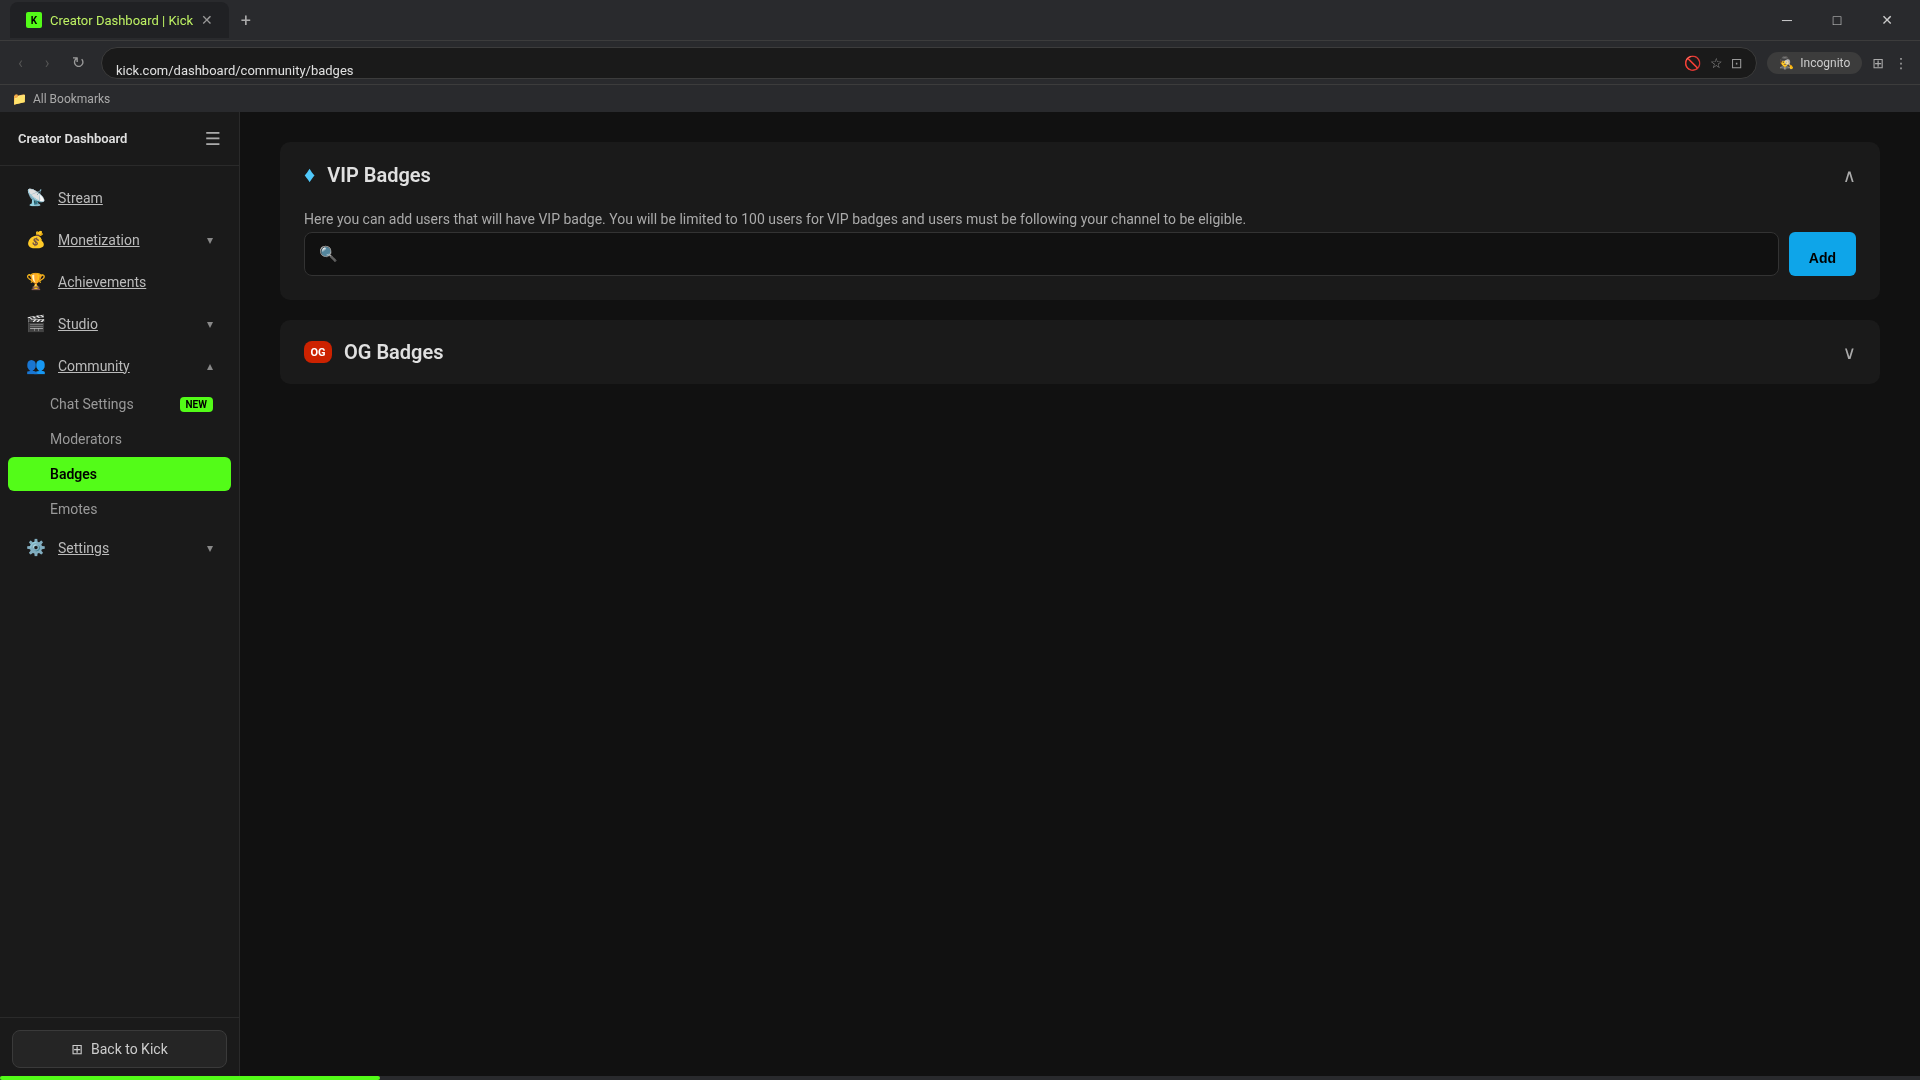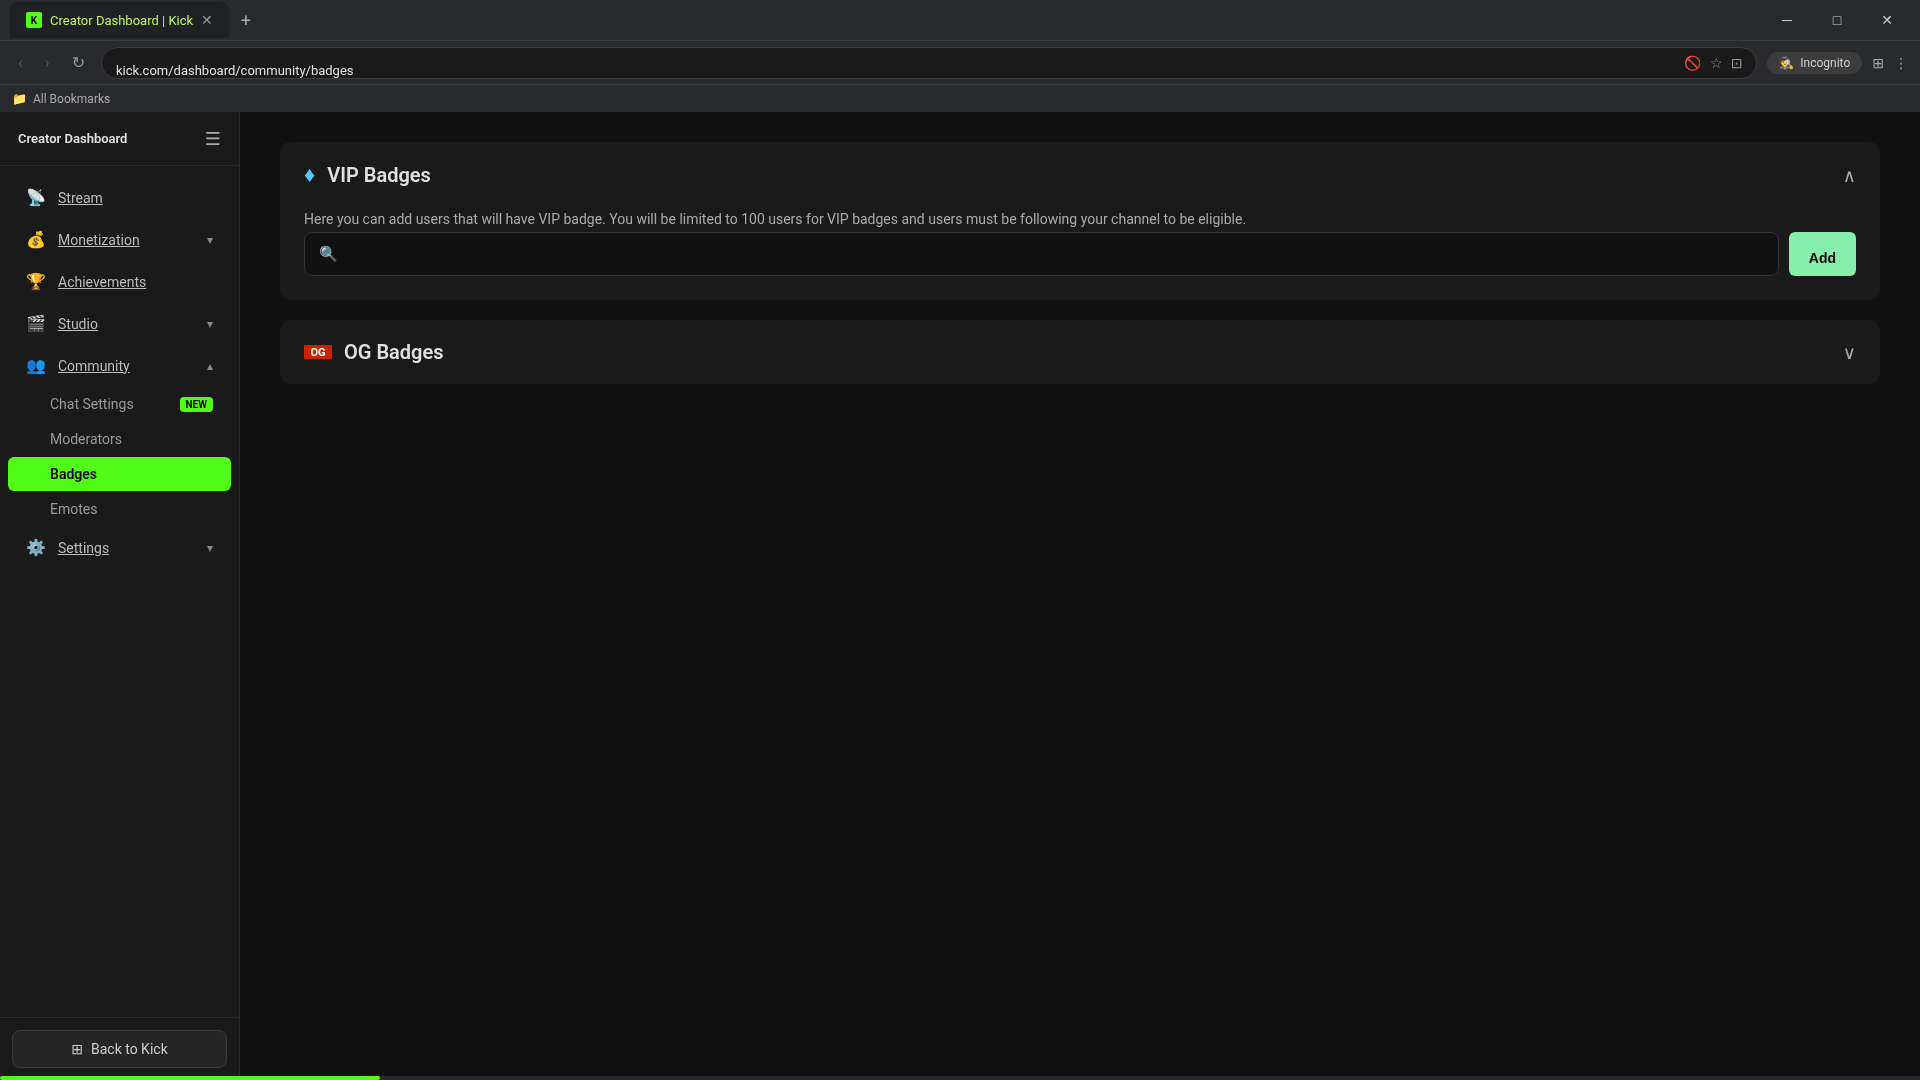--- a/index.html
+++ b/index.html
@@ -248,7 +248,7 @@
     }
     .search-input::placeholder { color: #555; }
     .add-btn {
-      background: #86efac;
+      background: #0ea5e9;
       color: #000;
       border: none;
       border-radius: 6px;

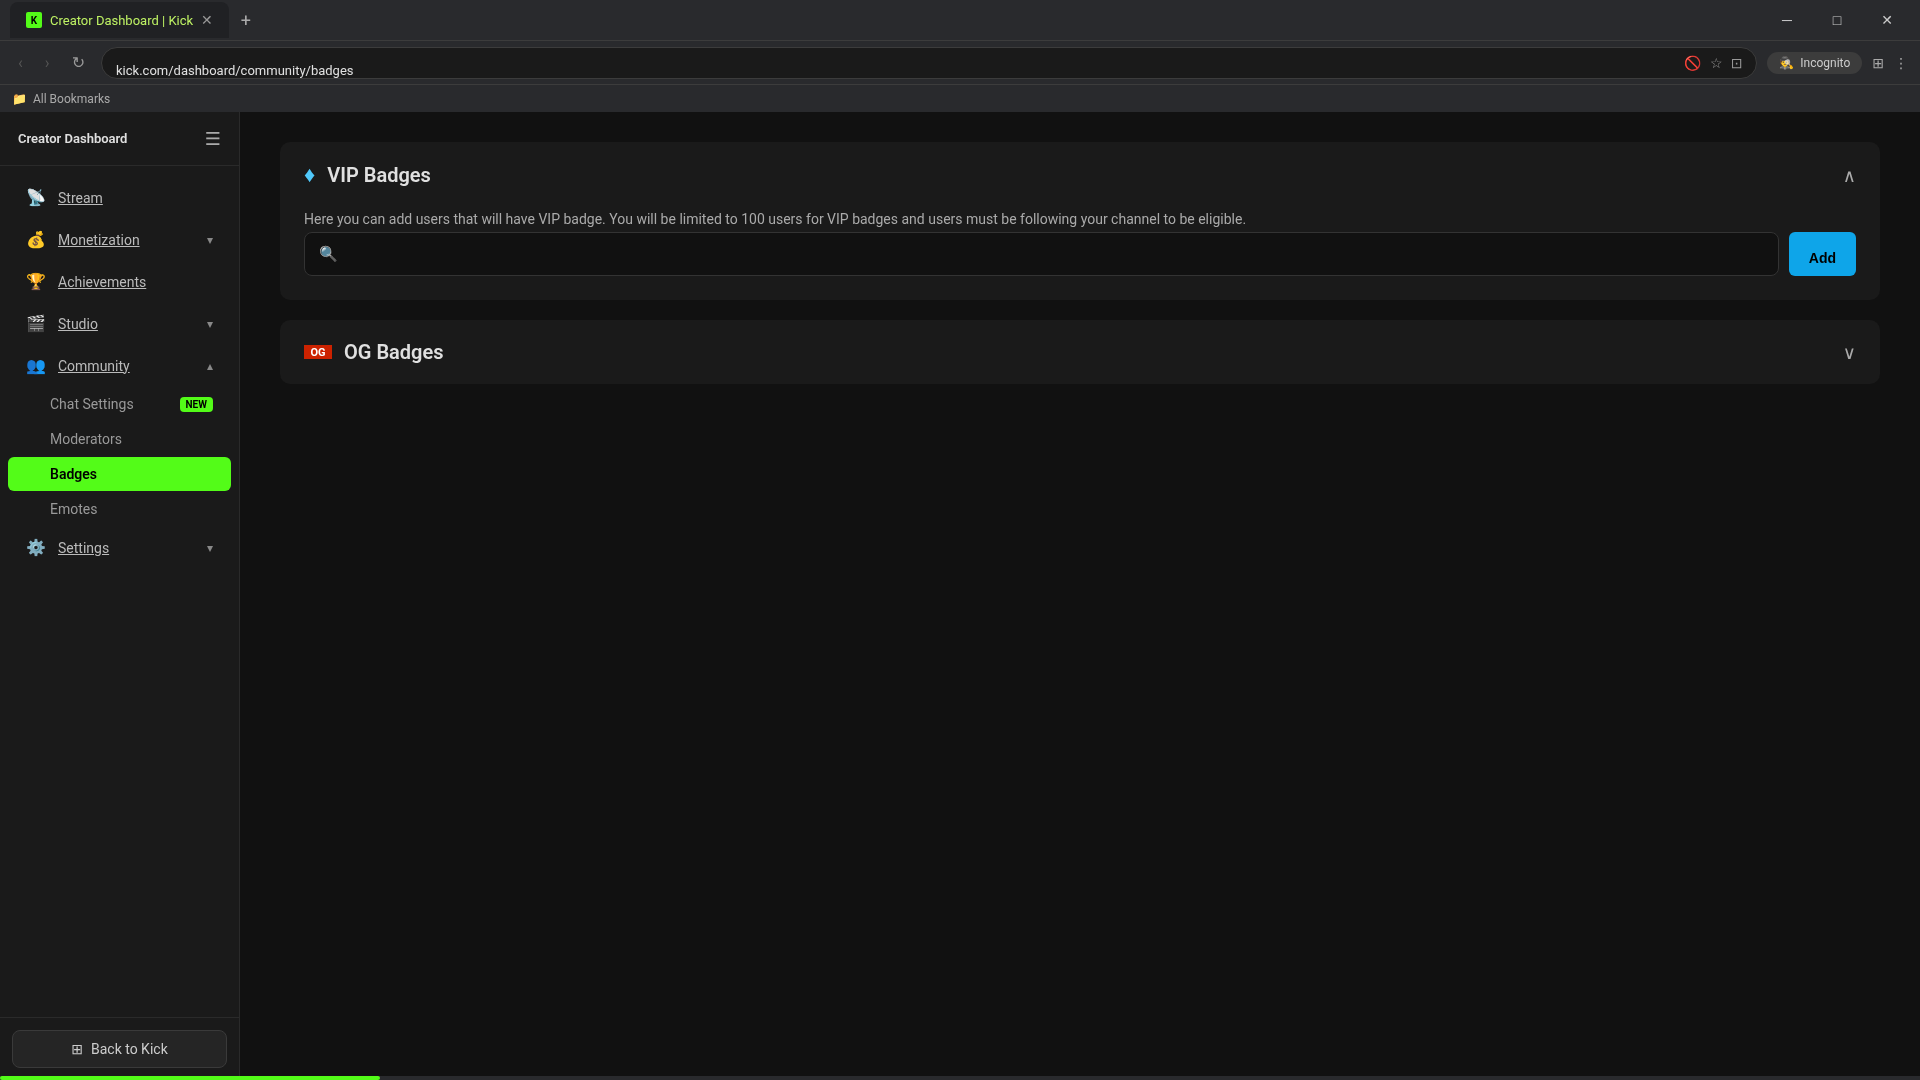--- a/index.html
+++ b/index.html
@@ -269,9 +269,9 @@
     
     .og-badge-icon {
       width: 28px;
-      height: 14px;
+      height: 22px;
       background: #cc2200;
-      border-radius: 0;
+      border-radius: 8px;
       display: flex;
       align-items: center;
       justify-content: center;

